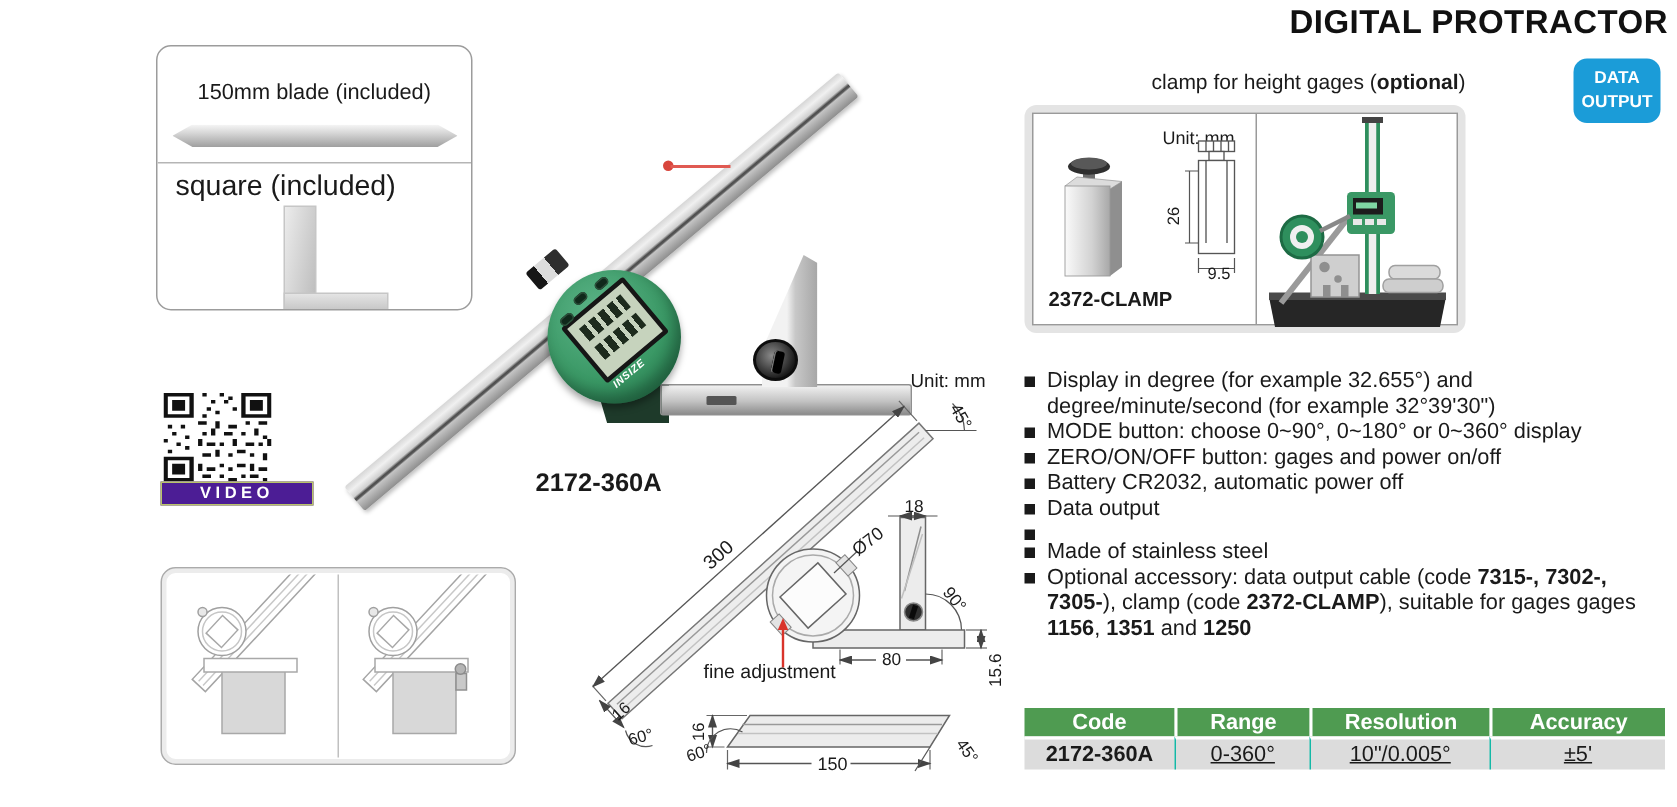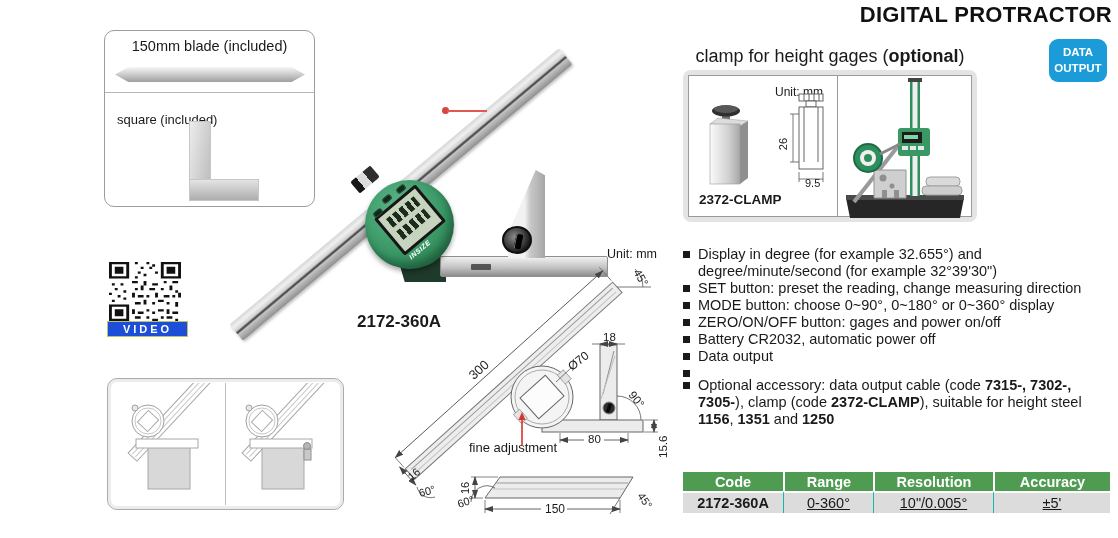--- a/index.html
+++ b/index.html
@@ -18,7 +18,7 @@
   .inc-box { left:104px; top:30px; width:211px; height:177px; border:1.5px solid #9c9c9c;
              border-radius:10px; background:#fff; overflow:hidden; }
   .inc-sec1 { position:relative; height:62px; border-bottom:1.5px solid #b5b5b5; }
-  .inc-sec1 .lbl { text-align:center; padding-top:7px; font-size:14.5px; }
+  .inc-sec1 .lbl { text-align:center; padding-top:7px; font-size:14.5px;margin-top:16px; }
   .blade150 { position:absolute; left:10px; top:36px; width:190px; height:15px;
               background:linear-gradient(180deg,#f6f6f6,#d9d9d9 35%,#9f9f9f);
               clip-path:polygon(0 50%,7% 0,93% 0,100% 50%,93% 100%,7% 100%); }

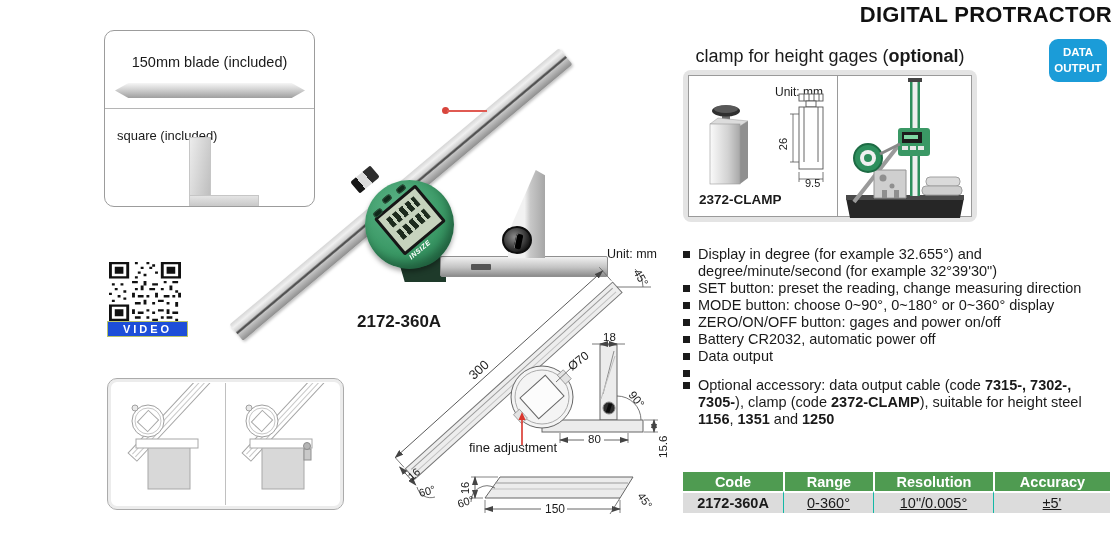--- a/index.html
+++ b/index.html
@@ -76,7 +76,7 @@
   .apps .panel + .panel { border-left:1px solid #c0c0c0; }
 
   
-  .clamp-head { left:683px; top:46px; width:294px; text-align:center; font-size:18px; }
+  .clamp-head { left:683px; top:46px; width:294px; text-align:right; font-size:14px; }
   .clamp-box { left:683px; top:70px; width:294px; height:152px; background:#e4e4e4; border-radius:8px; padding:5px; }
   .clamp-inner { width:100%; height:100%; background:#fff; border:1px solid #9a9a9a; display:flex; }
   .clamp-left { width:157px; position:relative; border-right:1px solid #9a9a9a; }

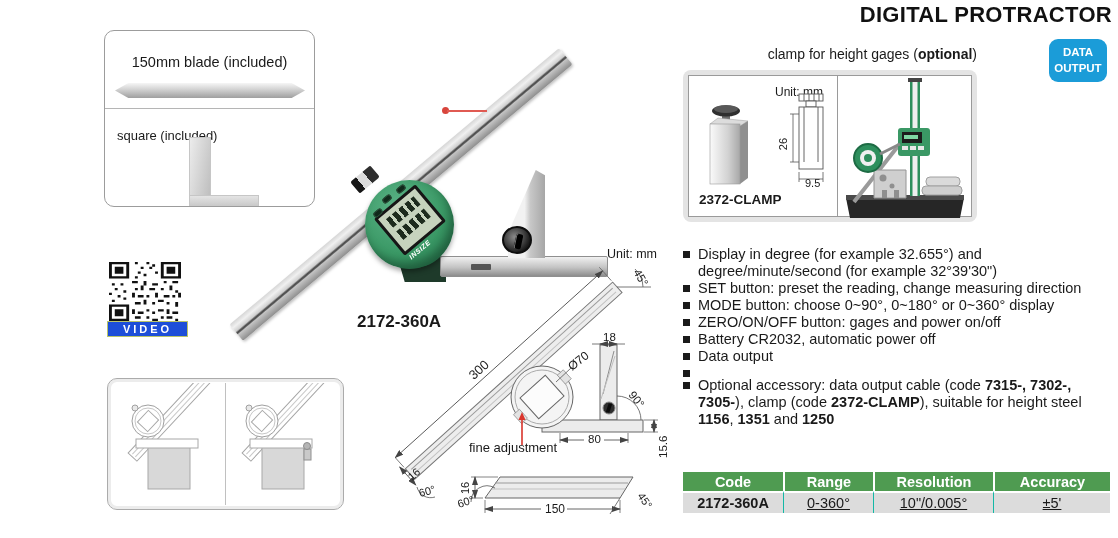--- a/index.html
+++ b/index.html
@@ -23,7 +23,7 @@
               background:linear-gradient(180deg,#f6f6f6,#d9d9d9 35%,#9f9f9f);
               clip-path:polygon(0 50%,7% 0,93% 0,100% 50%,93% 100%,7% 100%); }
   .inc-sec2 { position:relative; height:112px; }
-  .inc-sec2 .lbl { position:absolute; left:12px; top:19px; font-size:13px; }
+  .inc-sec2 .lbl { position:absolute; left:12px; top:5px; font-size:19px; }
   .sq-v { position:absolute; left:84px; top:28px; width:22px; height:80px;
           background:linear-gradient(100deg,#ececec,#b9b9b9); border:1px solid #c6c6c6; }
   .sq-h { position:absolute; left:84px; top:86px; width:70px; height:22px;

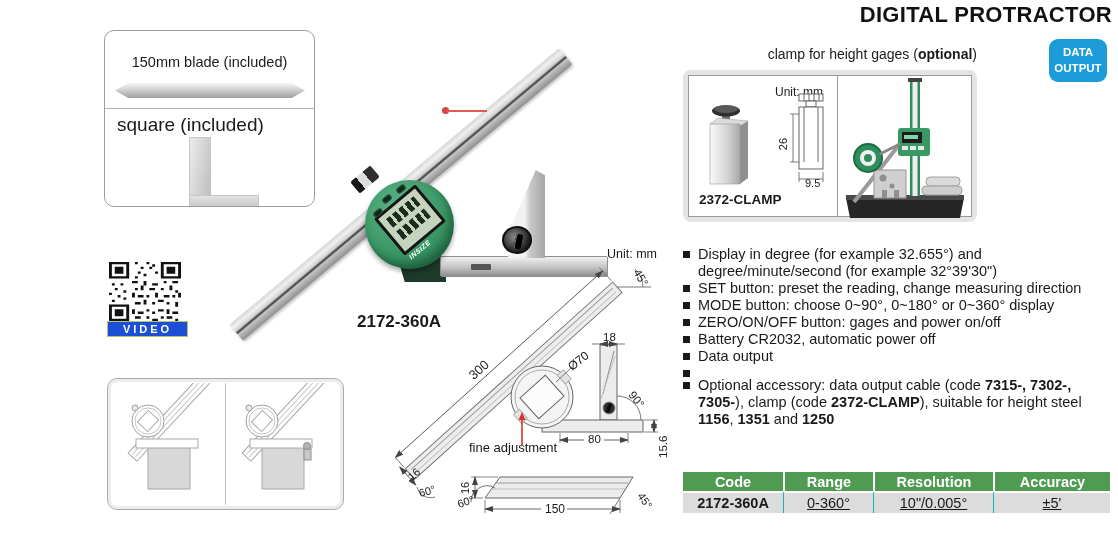--- a/index.html
+++ b/index.html
@@ -368,10 +368,6 @@
       </li>
     <li>
         <span class="bul"></span>
-        <span>SET button: preset the reading, change measuring direction</span>
-      </li>
-    <li>
-        <span class="bul"></span>
         <span>MODE button: choose 0~90°, 0~180° or 0~360° display</span>
       </li>
     <li>

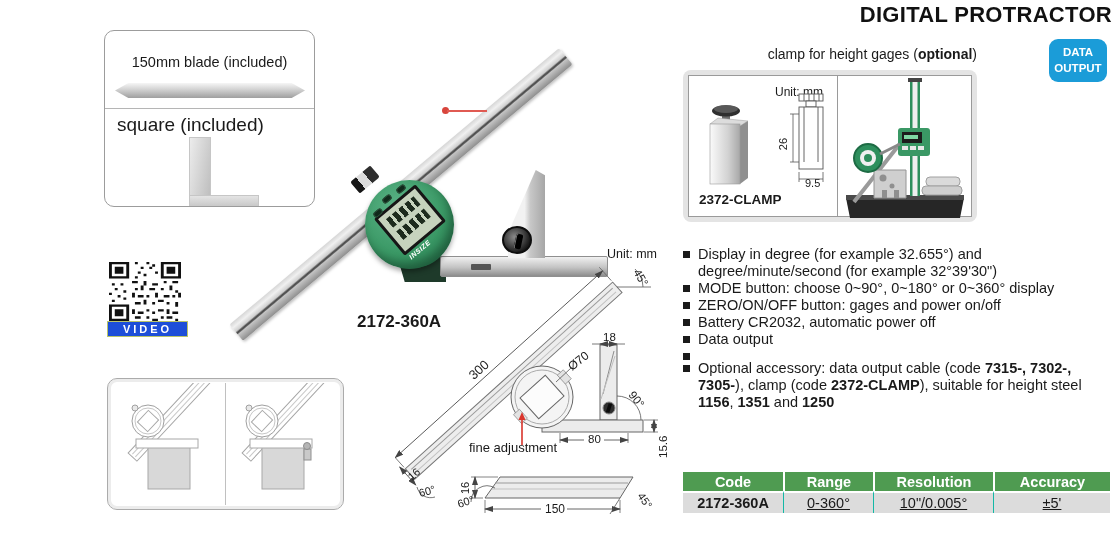--- a/index.html
+++ b/index.html
@@ -65,7 +65,7 @@
 
   
   .qr { left:109px; top:262px; }
-  .video { left:107px; top:321px; width:81px; height:16px; background:#1d4ed8; border:1px solid #b9c46a;
+  .video { left:107px; top:321px; width:102px; height:16px; background:#4c1d95; border:1px solid #b9c46a;
            color:#fff; font-size:11px; font-weight:bold; letter-spacing:3px; display:flex;
            align-items:center; justify-content:center; }
 

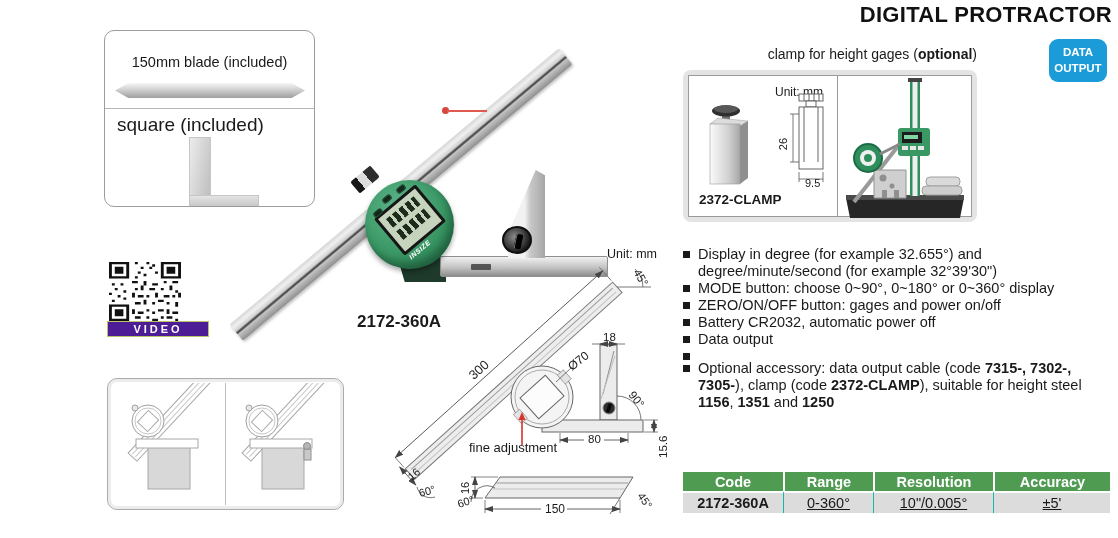--- a/index.html
+++ b/index.html
@@ -387,6 +387,10 @@
       </li>
     <li>
         <span class="bul"></span>
+        <span>Made of stainless steel</span>
+      </li>
+    <li>
+        <span class="bul"></span>
       <span><span>Optional accessory: data output cable (code </span><b>7315-, 7302-, 7305-</b><span>), clamp (code </span><b>2372-CLAMP</b><span>), suitable for height steel </span><b>1156</b><span>, </span><b>1351</b><span> and </span><b>1250</b></span>
     </li>
   </ul>

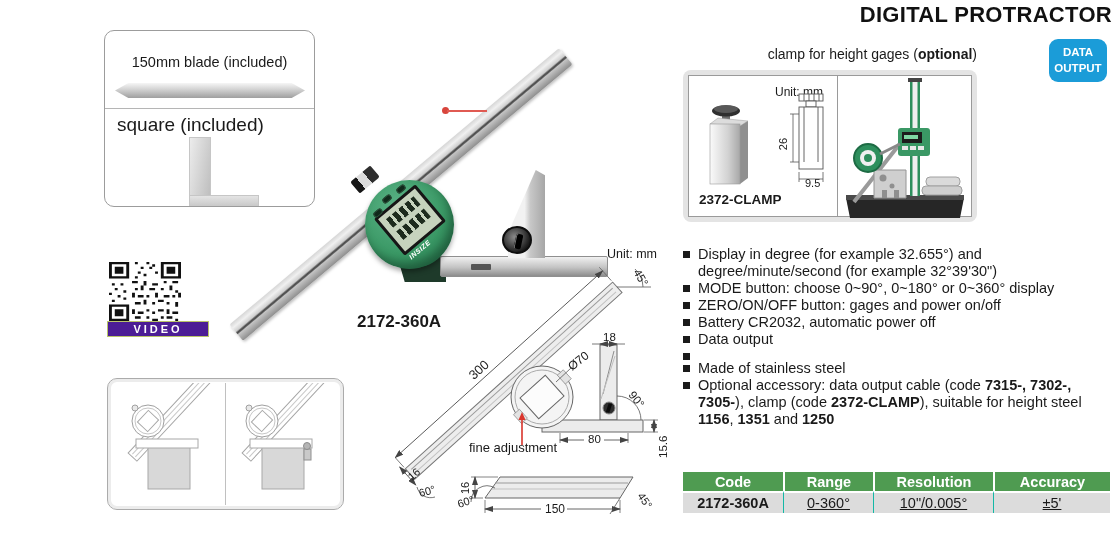--- a/index.html
+++ b/index.html
@@ -391,7 +391,7 @@
       </li>
     <li>
         <span class="bul"></span>
-      <span><span>Optional accessory: data output cable (code </span><b>7315-, 7302-, 7305-</b><span>), clamp (code </span><b>2372-CLAMP</b><span>), suitable for height steel </span><b>1156</b><span>, </span><b>1351</b><span> and </span><b>1250</b></span>
+      <span><span>Optional accessory: data output cable (code </span><b>7315-, 7302-, 7305-</b><span>), clamp (code </span><b>2372-CLAMP</b><span>), suitable for gages gages </span><b>1156</b><span>, </span><b>1351</b><span> and </span><b>1250</b></span>
     </li>
   </ul>
 

